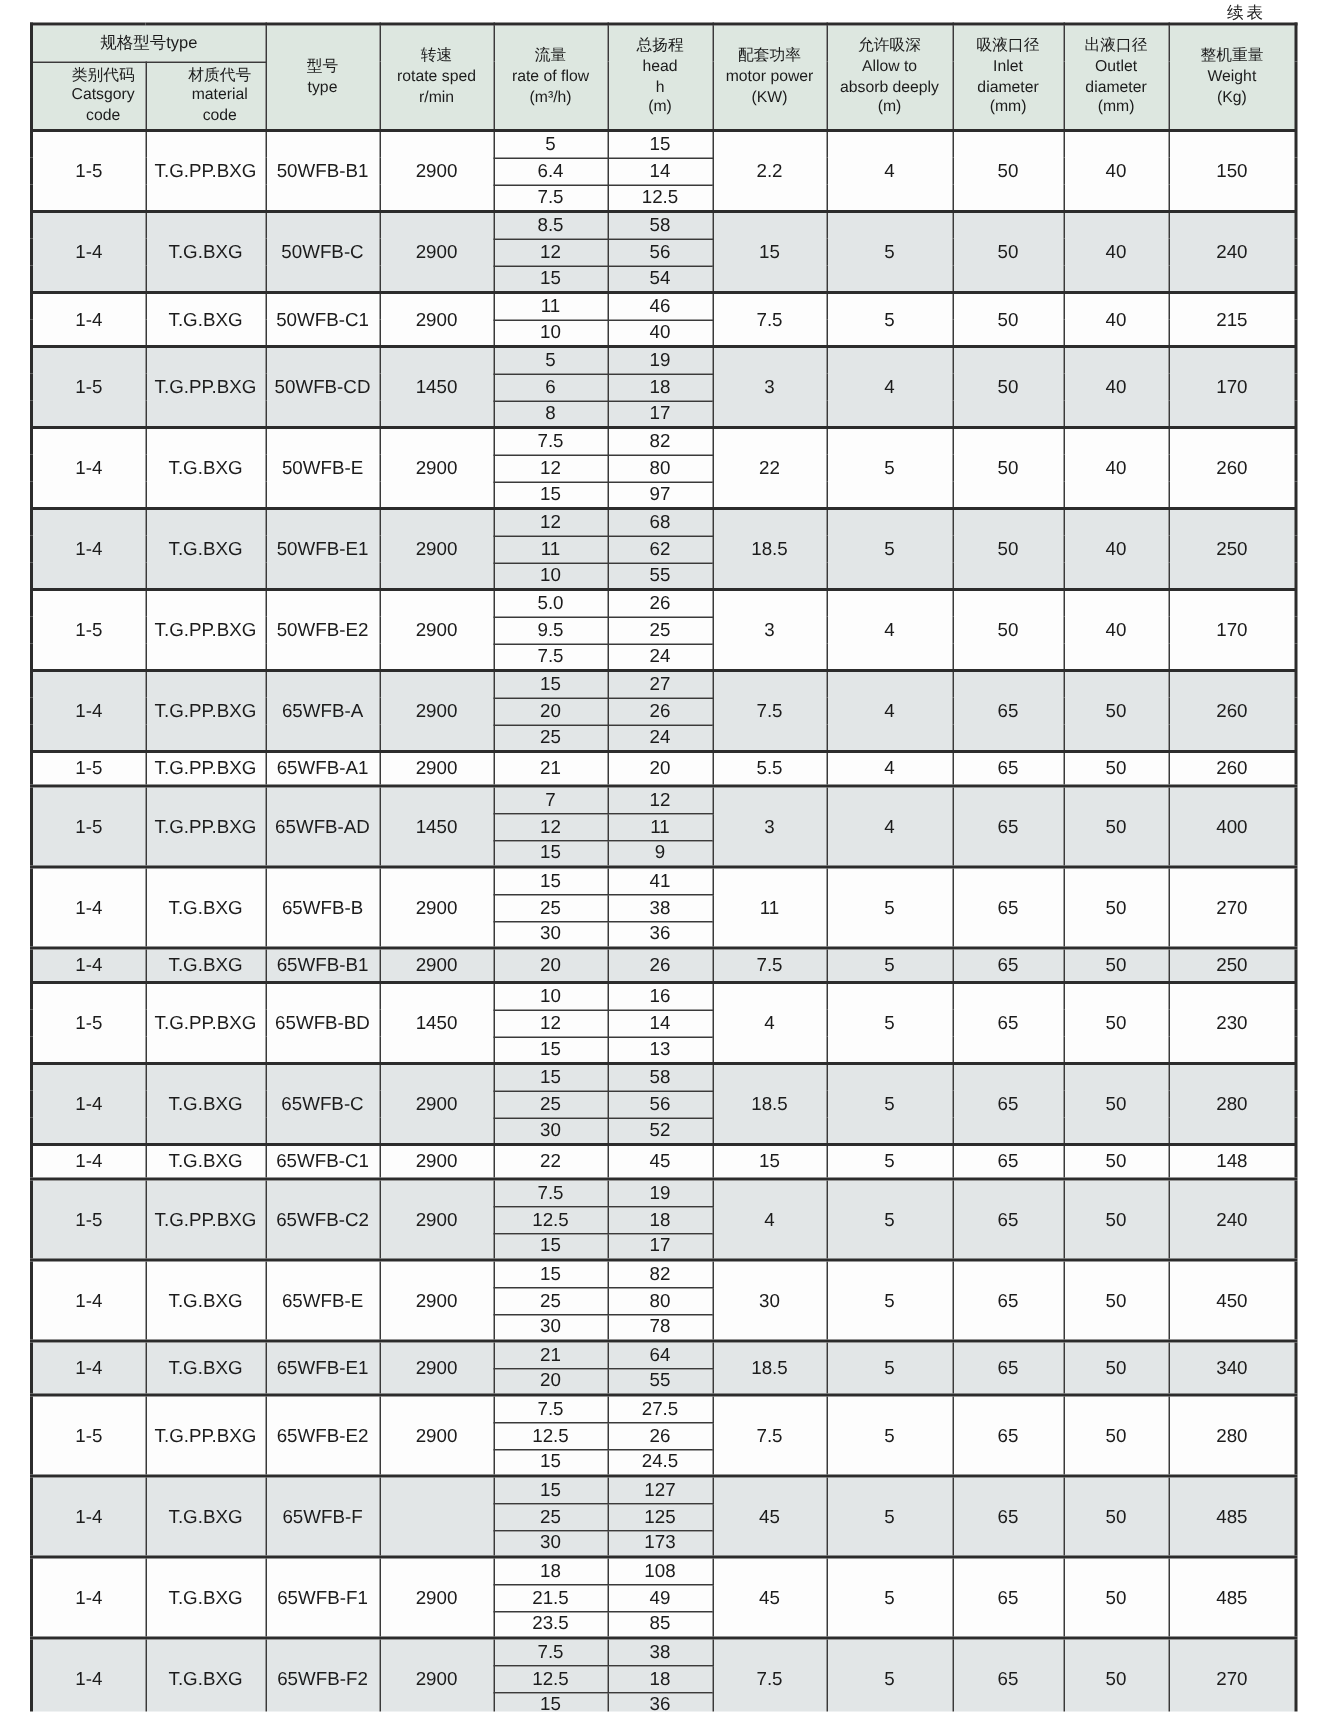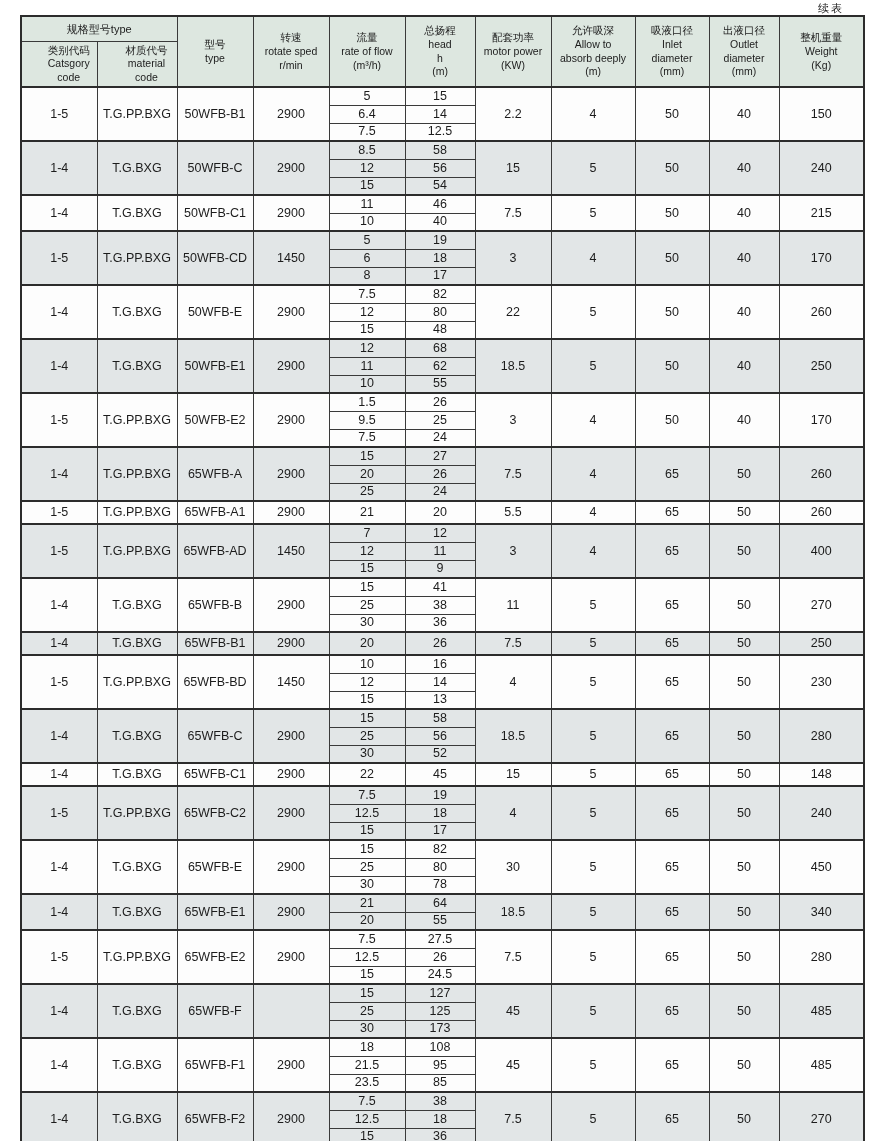--- a/index.html
+++ b/index.html
@@ -208,7 +208,7 @@
       </tr>
       <tr>
         <td>15</td>
-        <td>48</td>
+        <td>97</td>
       </tr>
       <tr class="shaded group-start">
         <td rowspan="3">1-4</td>

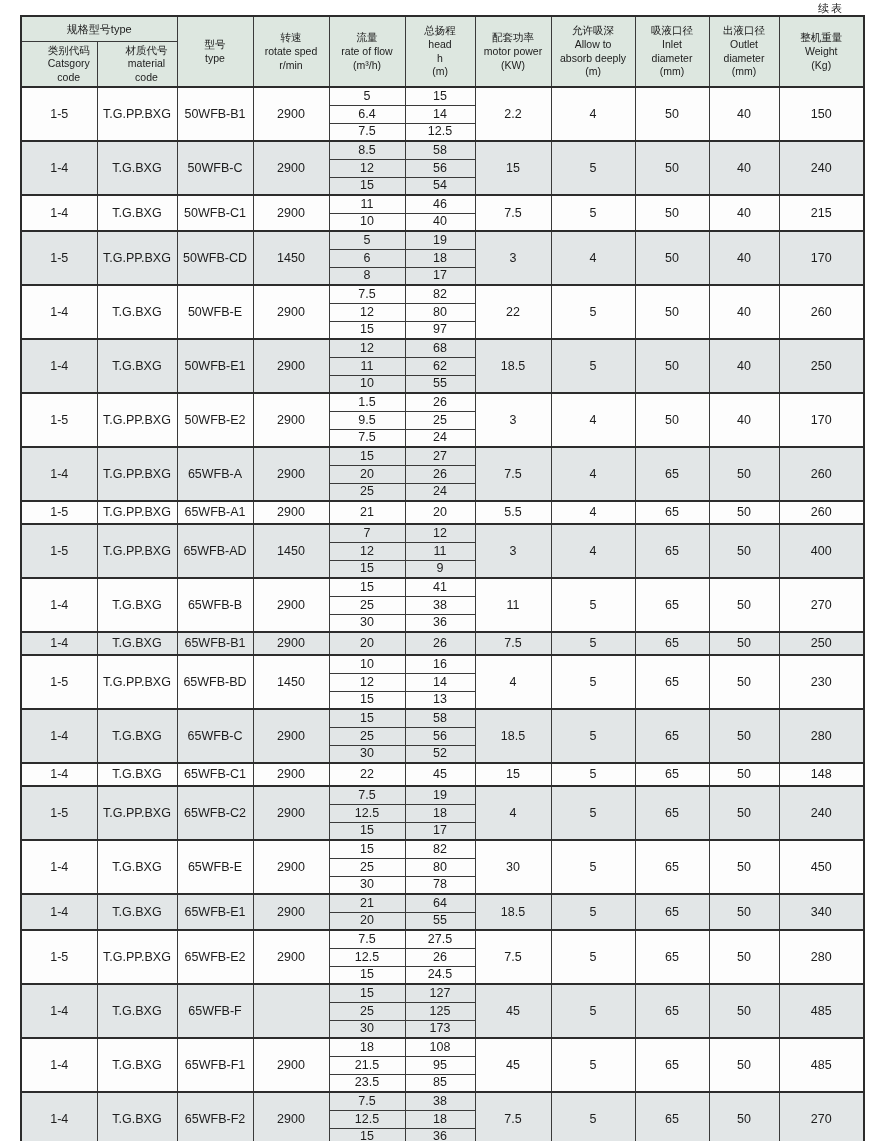--- a/index.html
+++ b/index.html
@@ -236,7 +236,7 @@
         <td rowspan="3">T.G.PP.BXG</td>
         <td rowspan="3">50WFB-E2</td>
         <td rowspan="3">2900</td>
-        <td>1.5</td>
+        <td>5.0</td>
         <td>26</td>
         <td rowspan="3">3</td>
         <td rowspan="3">4</td>

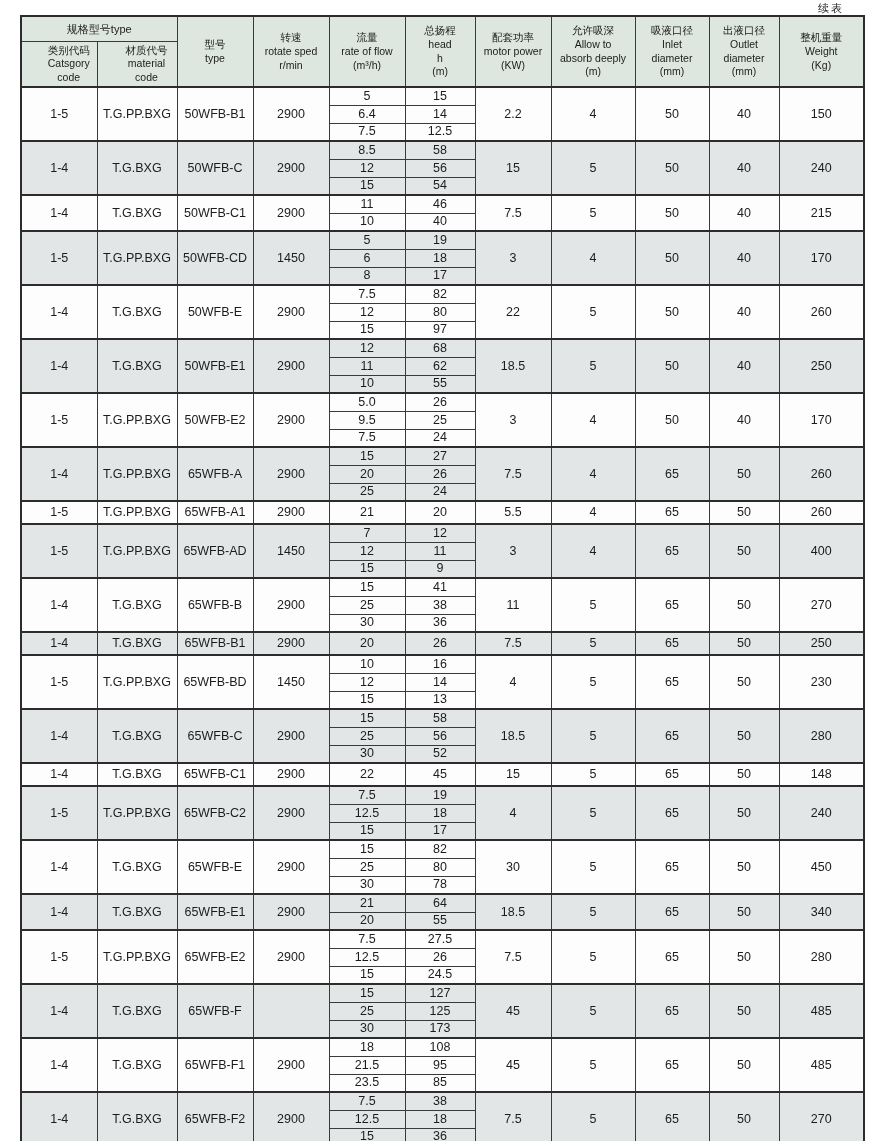--- a/index.html
+++ b/index.html
@@ -512,7 +512,7 @@
       </tr>
       <tr>
         <td>21.5</td>
-        <td>95</td>
+        <td>49</td>
       </tr>
       <tr>
         <td>23.5</td>

